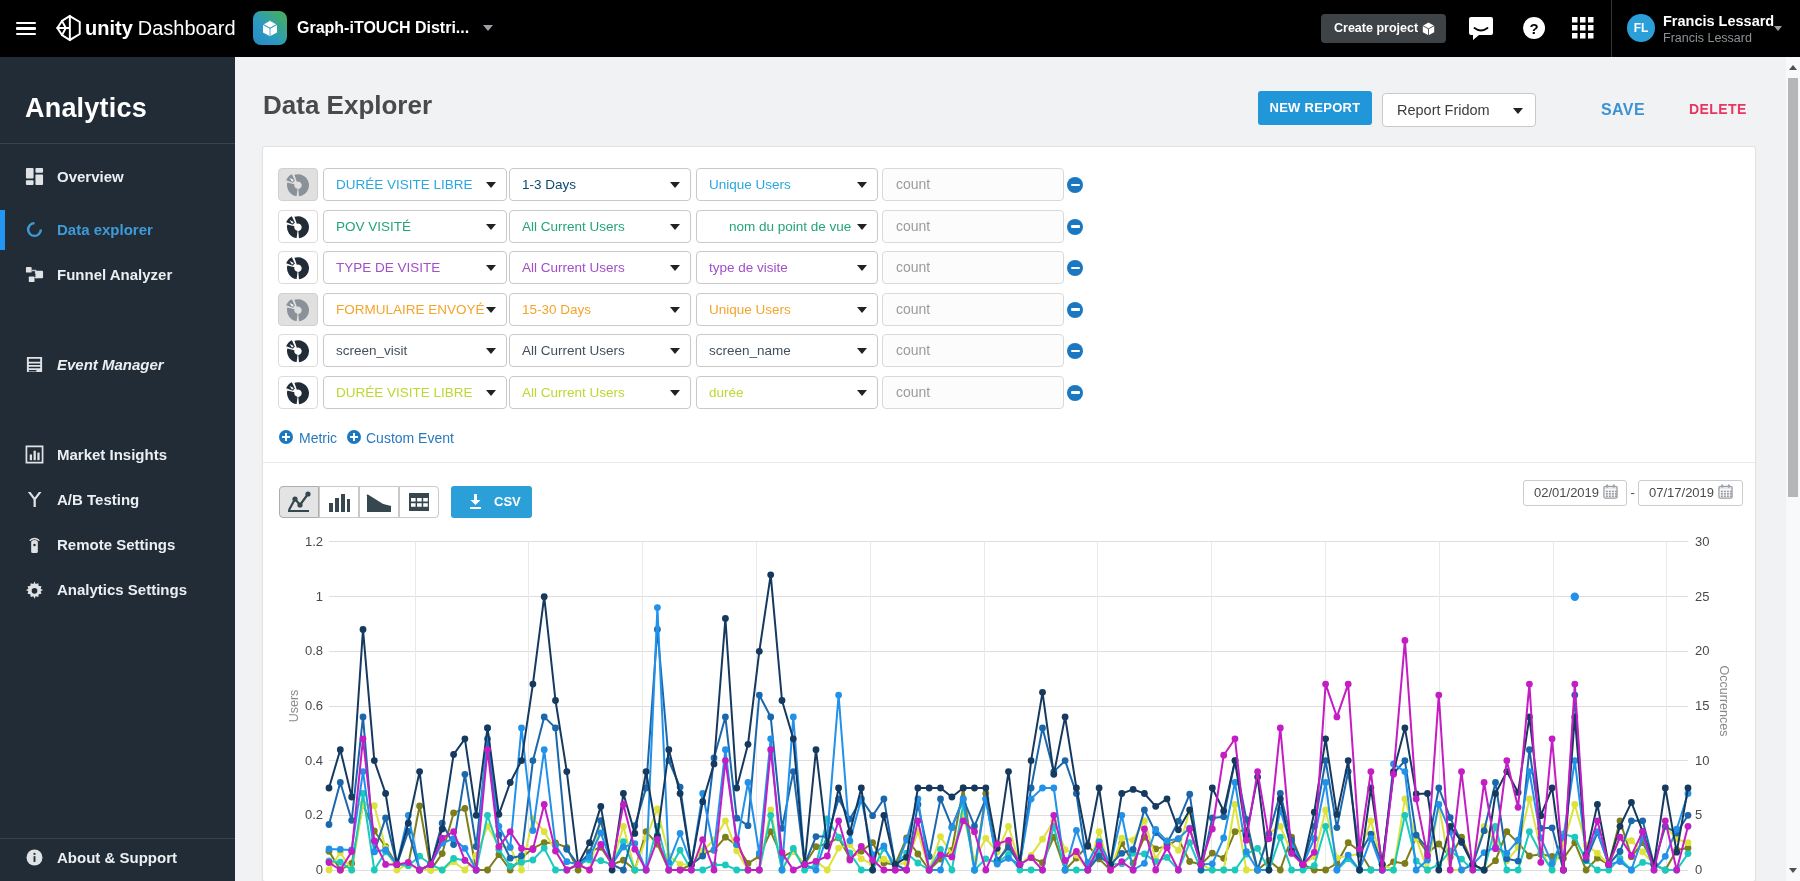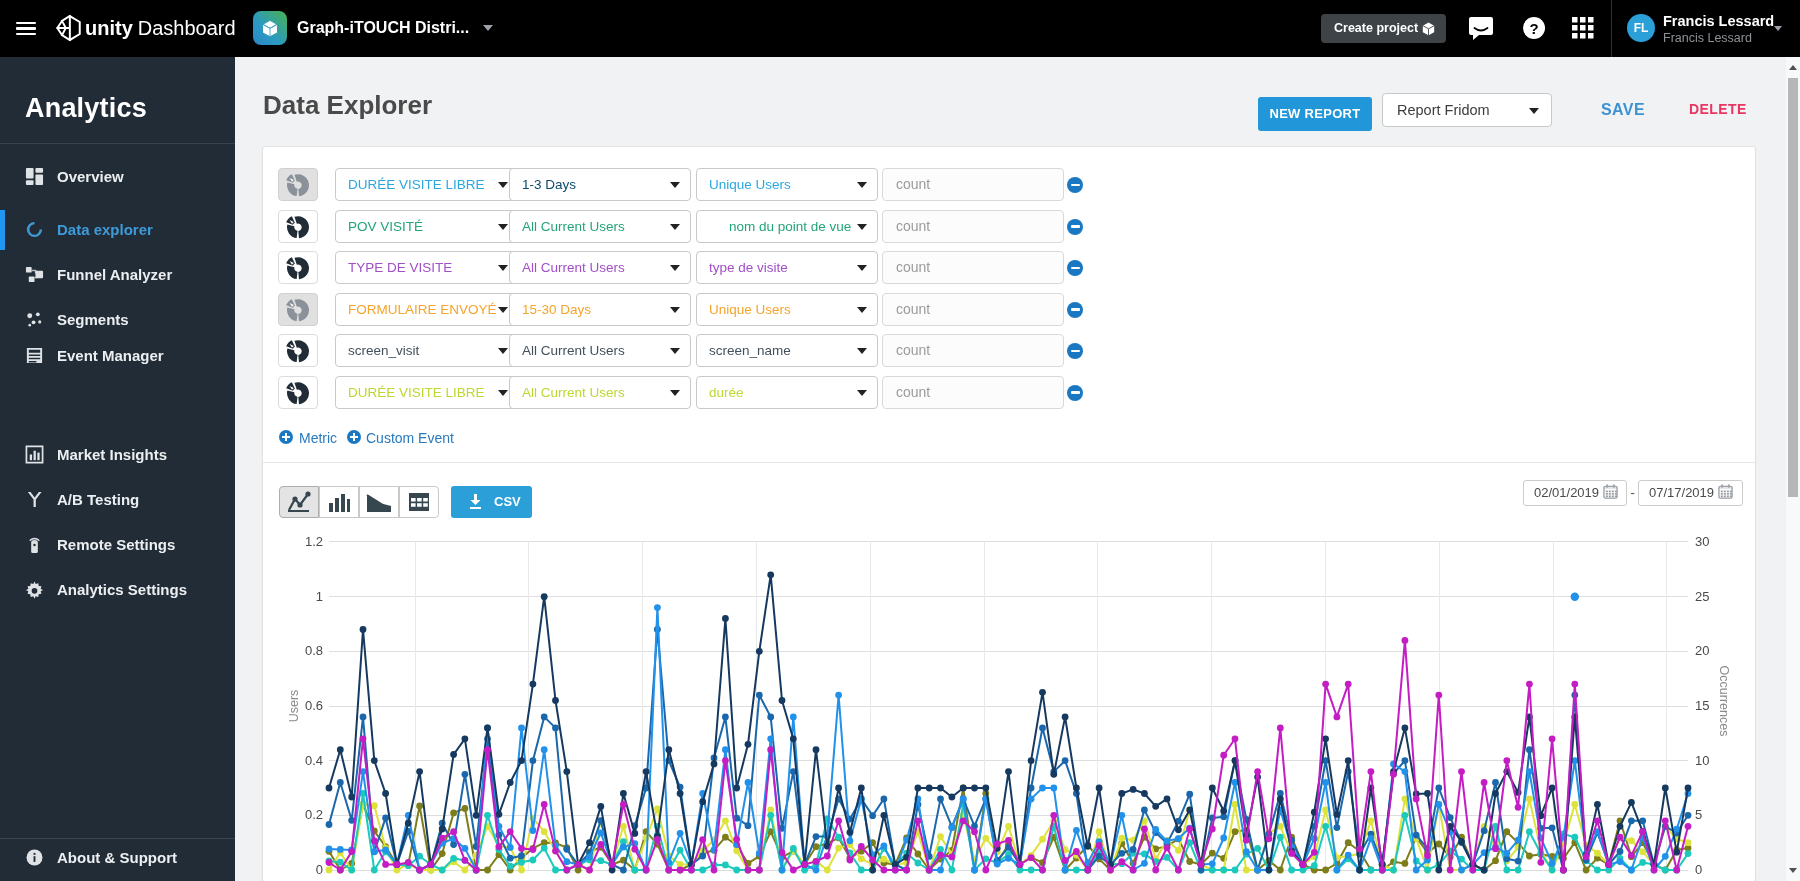--- a/index.html
+++ b/index.html
@@ -31,7 +31,7 @@
 .sb-item.active::before { content:""; position:absolute; left:0; top:3px; width:5px; height:40px; background:#2196f3; }
 
 .pagetitle { position:absolute; left:28px; top:33px; font-size:26px; font-weight:700; color:#4a4a4a; }
-.newreport { position:absolute; left:1023px; top:40px; width:114px; height:34px; background:#2196d8; border-radius:3px; color:#fff; font-size:13px; font-weight:700; text-align:center; line-height:34px; letter-spacing:0.3px; }
+.newreport { position:absolute; left:1023px; top:34px; width:114px; height:34px; background:#2196d8; border-radius:3px; color:#fff; font-size:13px; font-weight:700; text-align:center; line-height:34px; letter-spacing:0.3px; }
 .reportsel { position:absolute; left:1147px; top:36px; width:170px; height:34px; background:#fff; border:1px solid #c9c9c9; border-radius:4px; font-size:14.5px; color:#3c3c3c; line-height:32px; padding-left:14px; }
 .savebtn { position:absolute; left:1366px; top:44px; color:#3d92d2; font-size:16px; font-weight:700; letter-spacing:0.4px; }
 .delbtn { position:absolute; left:1454px; top:44px; color:#e83562; font-size:14px; font-weight:700; letter-spacing:0.4px; }

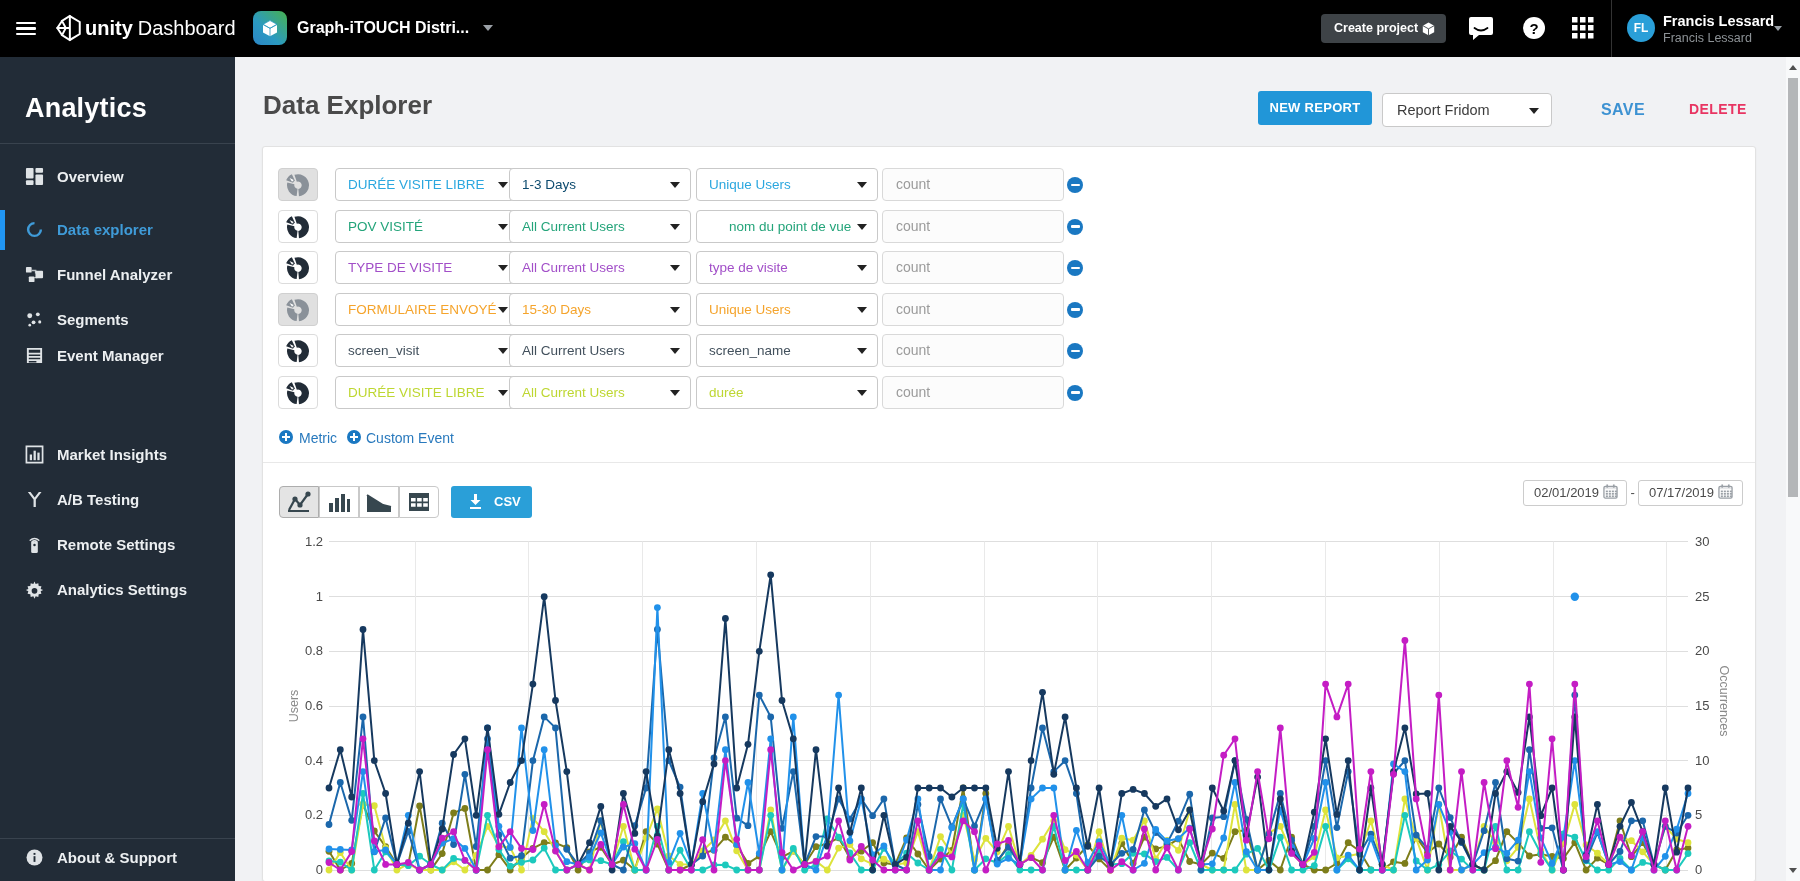--- a/index.html
+++ b/index.html
@@ -32,7 +32,7 @@
 
 .pagetitle { position:absolute; left:28px; top:33px; font-size:26px; font-weight:700; color:#4a4a4a; }
 .newreport { position:absolute; left:1023px; top:34px; width:114px; height:34px; background:#2196d8; border-radius:3px; color:#fff; font-size:13px; font-weight:700; text-align:center; line-height:34px; letter-spacing:0.3px; }
-.reportsel { position:absolute; left:1147px; top:36px; width:170px; height:34px; background:#fff; border:1px solid #c9c9c9; border-radius:4px; font-size:14.5px; color:#3c3c3c; line-height:32px; padding-left:14px; }
+.reportsel { position:absolute; left:1147px; top:36px; width:154px; height:34px; background:#fff; border:1px solid #c9c9c9; border-radius:4px; font-size:14.5px; color:#3c3c3c; line-height:32px; padding-left:14px; }
 .savebtn { position:absolute; left:1366px; top:44px; color:#3d92d2; font-size:16px; font-weight:700; letter-spacing:0.4px; }
 .delbtn { position:absolute; left:1454px; top:44px; color:#e83562; font-size:14px; font-weight:700; letter-spacing:0.4px; }
 

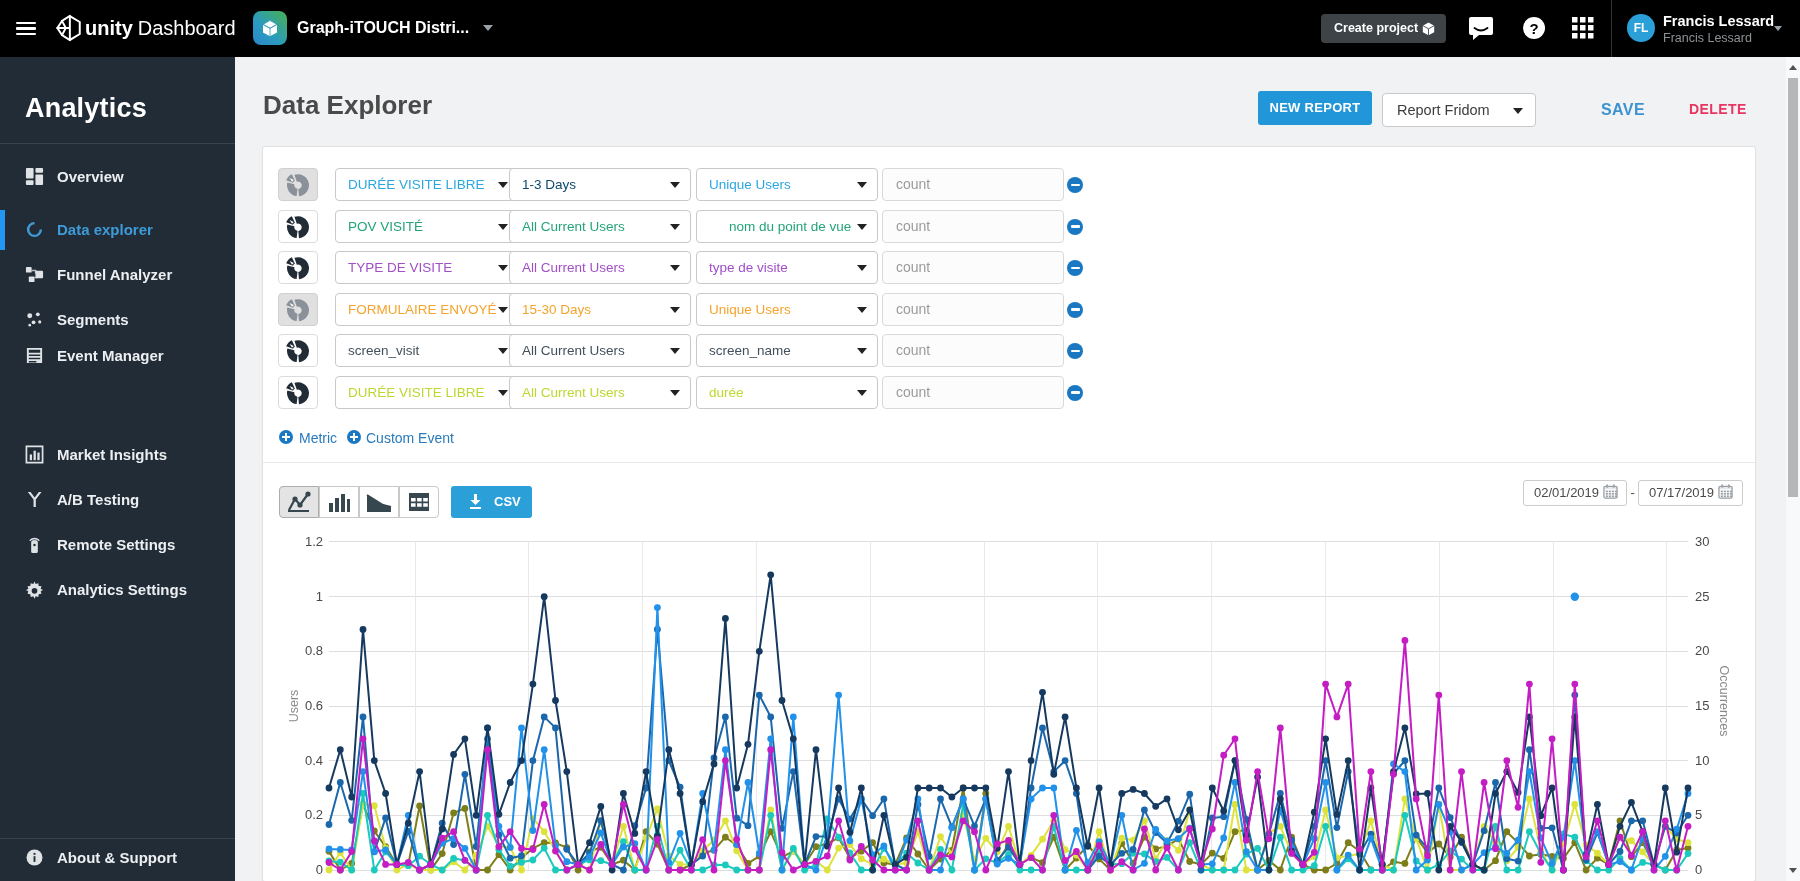--- a/index.html
+++ b/index.html
@@ -42,7 +42,7 @@
 .iconbtn.dis { background:#e0e0e0; border-color:#d0d0d0; }
 .dd { position:absolute; top:0; height:33px; background:#fff; border:1px solid #c9c9c9; border-radius:4px; font-size:13.5px; line-height:31px; padding-left:12px; }
 .dd .caret { position:absolute; right:10px; top:13px; width:0; height:0; border-left:5px solid transparent; border-right:5px solid transparent; border-top:6px solid #222; }
-.dd1 { left:45px; width:184px;margin-left:12px; }
+.dd1 { left:45px; width:184px; }
 .dd2 { left:231px; width:182px; }
 .dd3 { left:418px; width:182px; }
 .cnt { position:absolute; left:604px; top:0; width:182px; height:33px; background:#fcfcfc; border:1px solid #d9d9d9; border-radius:4px; font-size:14px; color:#9b9b9b; line-height:31px; padding-left:13px; }

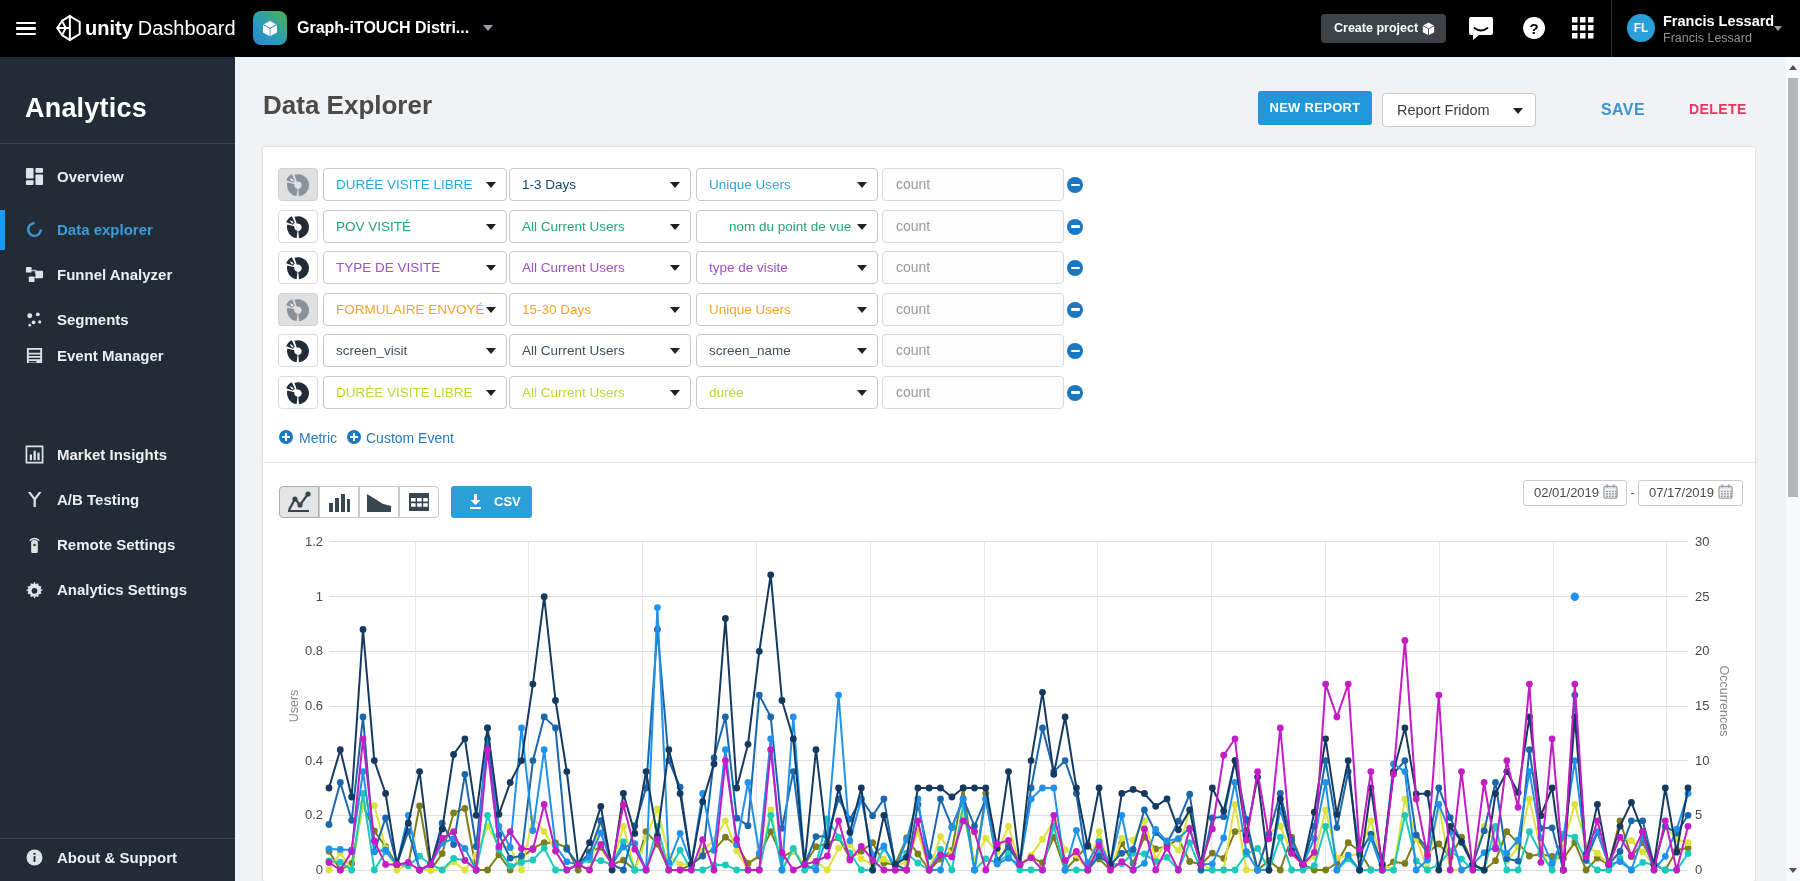--- a/index.html
+++ b/index.html
@@ -1198,16 +1198,6 @@
       </svg>
       <span class="lbl">Funnel Analyzer</span>
     </div>
-    <div class="sb-item" style="top:240px;">
-      <svg class="ic" viewBox="0 0 20 20" fill="#dfe3e6">
-        <circle cx="5" cy="6" r="2.6"></circle>
-        <circle cx="13.5" cy="4.5" r="2"></circle>
-        <circle cx="9" cy="13" r="2"></circle>
-        <circle cx="15.5" cy="12.5" r="1.6"></circle>
-        <circle cx="5" cy="16" r="1.4"></circle>
-      </svg>
-      <span class="lbl">Segments</span>
-    </div>
     <div class="sb-item" style="top:276px;">
       <svg class="ic" viewBox="0 0 20 20" fill="#dfe3e6">
         <path d="M2 2 h16 v16 h-16 Z M4 4 v3 h12 v-3 Z M4 9 h12 v1.6 h-12 Z M4 12.4 h12 v1.6 h-12 Z M4 15.8 h8 v1.6 h-8 Z" fill-rule="evenodd"></path>

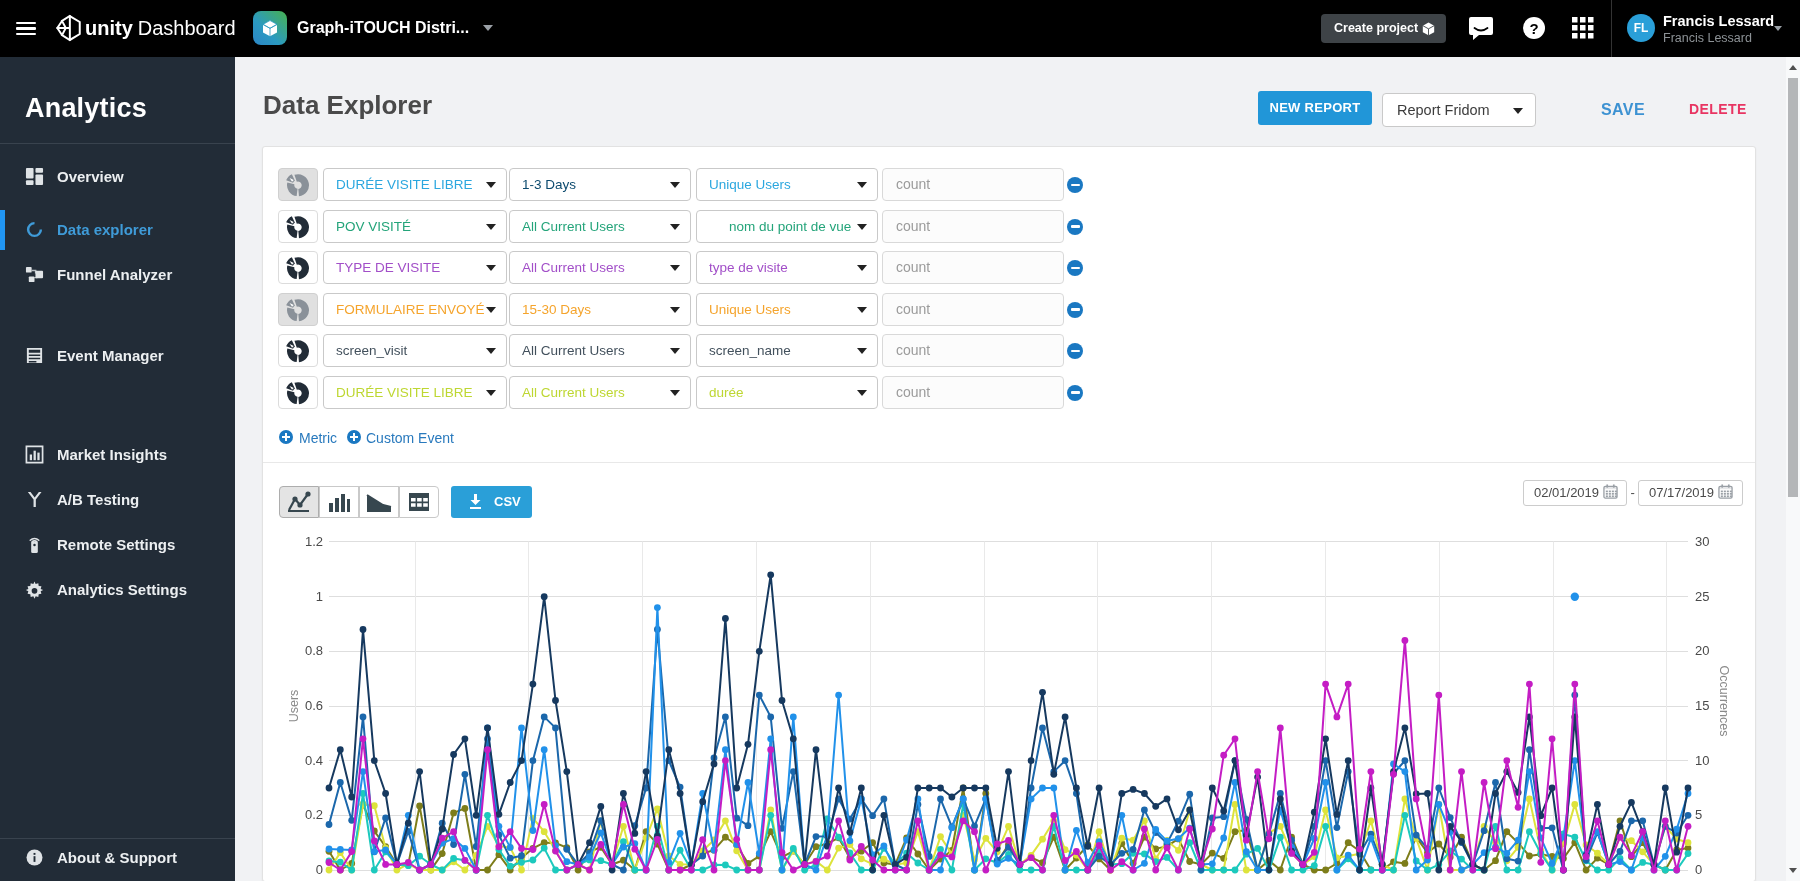--- a/index.html
+++ b/index.html
@@ -1198,7 +1198,7 @@
       </svg>
       <span class="lbl">Funnel Analyzer</span>
     </div>
-    <div class="sb-item" style="top:276px;">
+    <div class="sb-item" style="top:285px;font-style:italic;">
       <svg class="ic" viewBox="0 0 20 20" fill="#dfe3e6">
         <path d="M2 2 h16 v16 h-16 Z M4 4 v3 h12 v-3 Z M4 9 h12 v1.6 h-12 Z M4 12.4 h12 v1.6 h-12 Z M4 15.8 h8 v1.6 h-8 Z" fill-rule="evenodd"></path>
       </svg>

